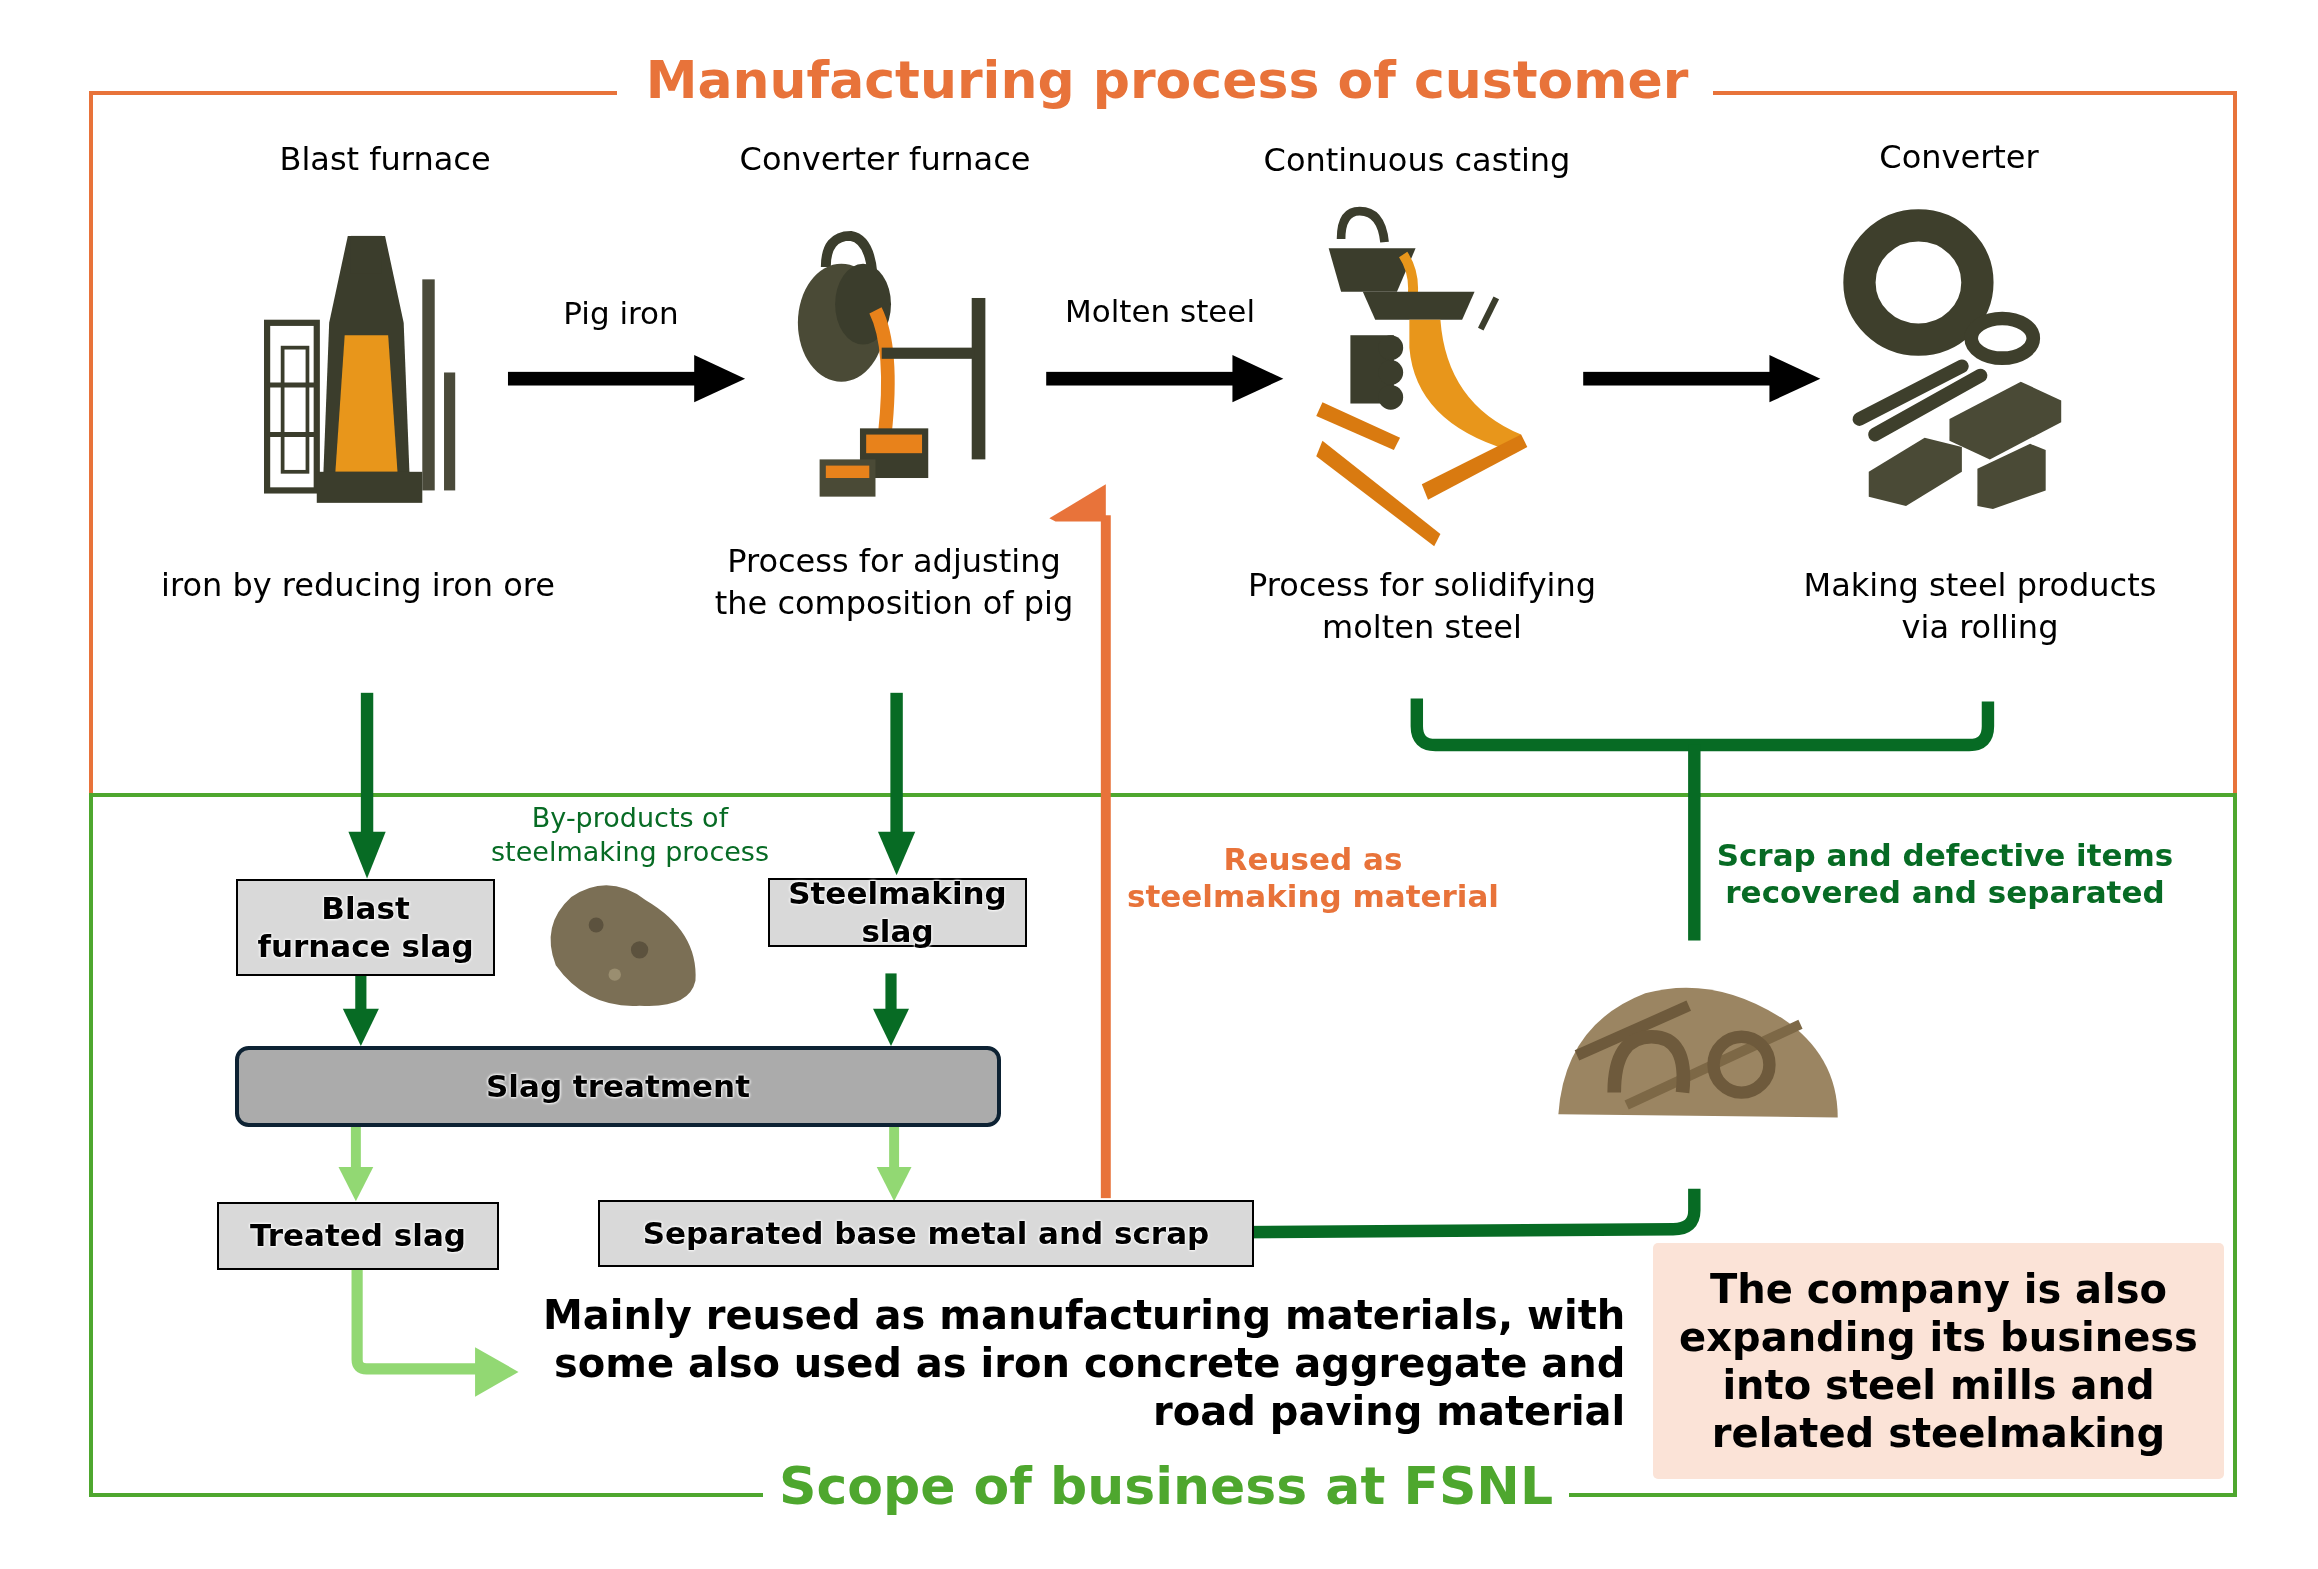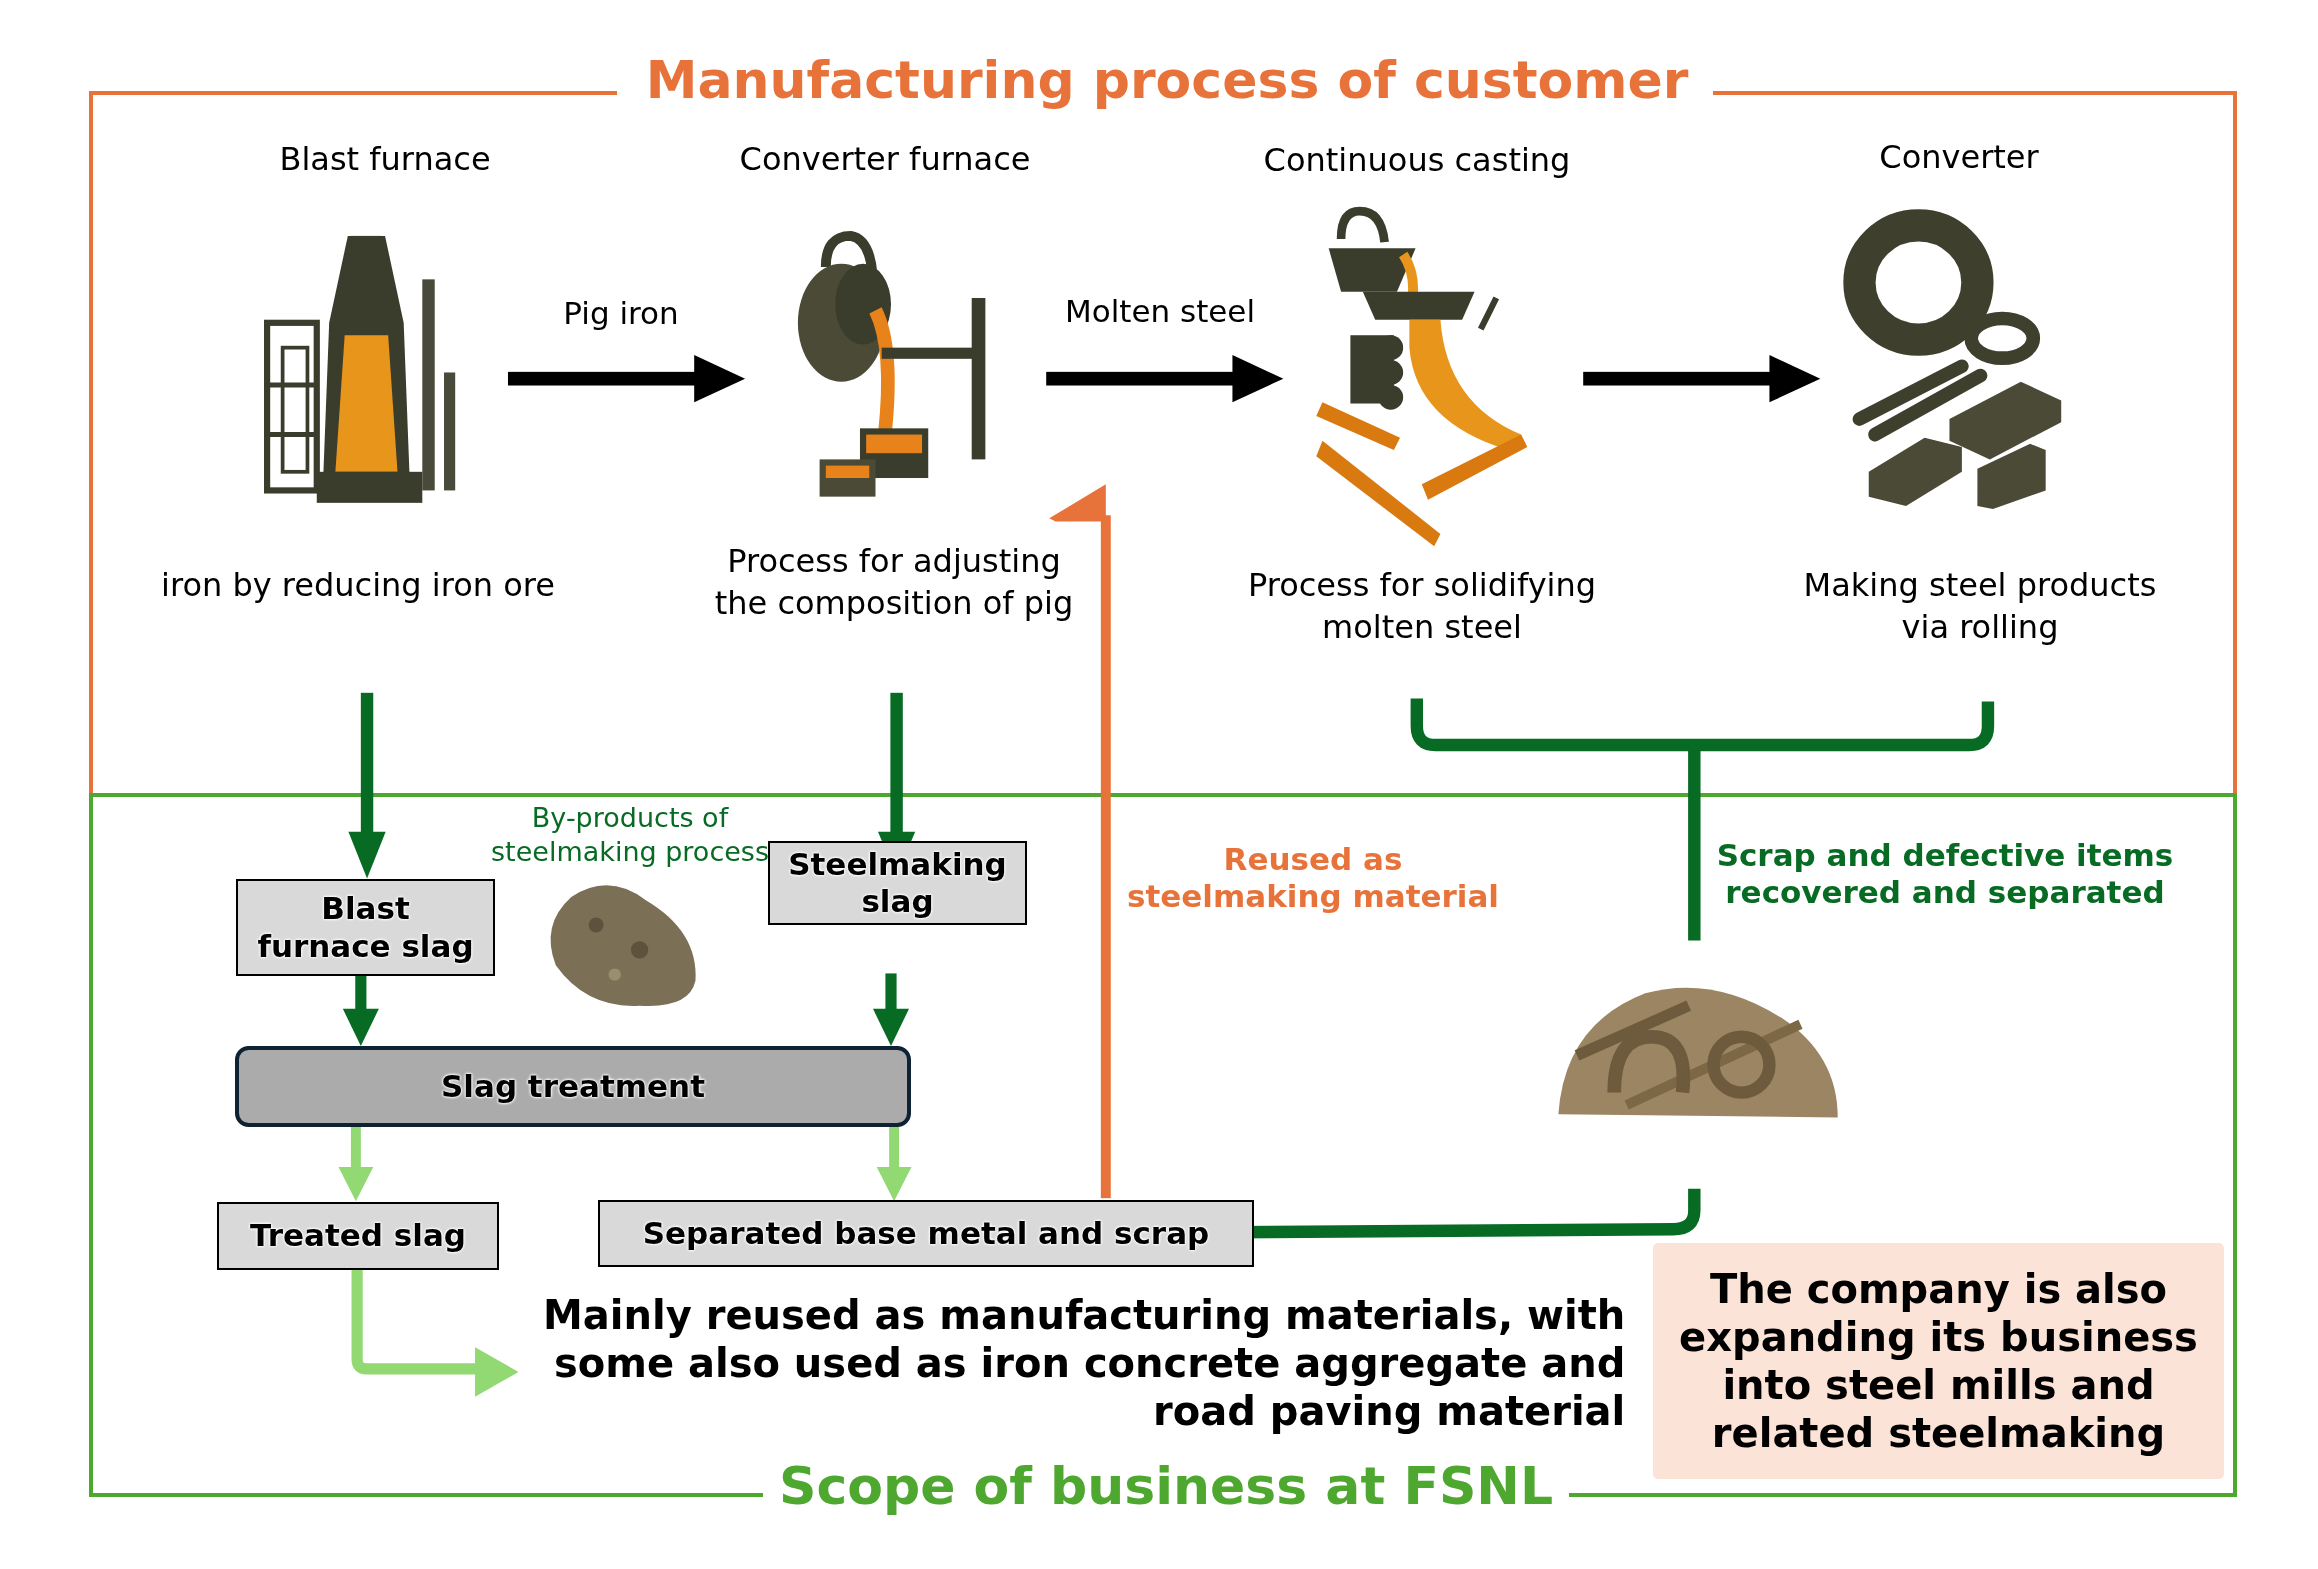--- a/index.html
+++ b/index.html
@@ -202,7 +202,7 @@
     <div>furnace slag</div>
   </div>
 </div>
-<div class="box" style="left:768px;top:841px;width:259px;height:84px;">
+<div class="box" style="left:768px;top:878px;width:259px;height:69px;">
   <div>
     <div>Steelmaking</div>
     <div>slag</div>

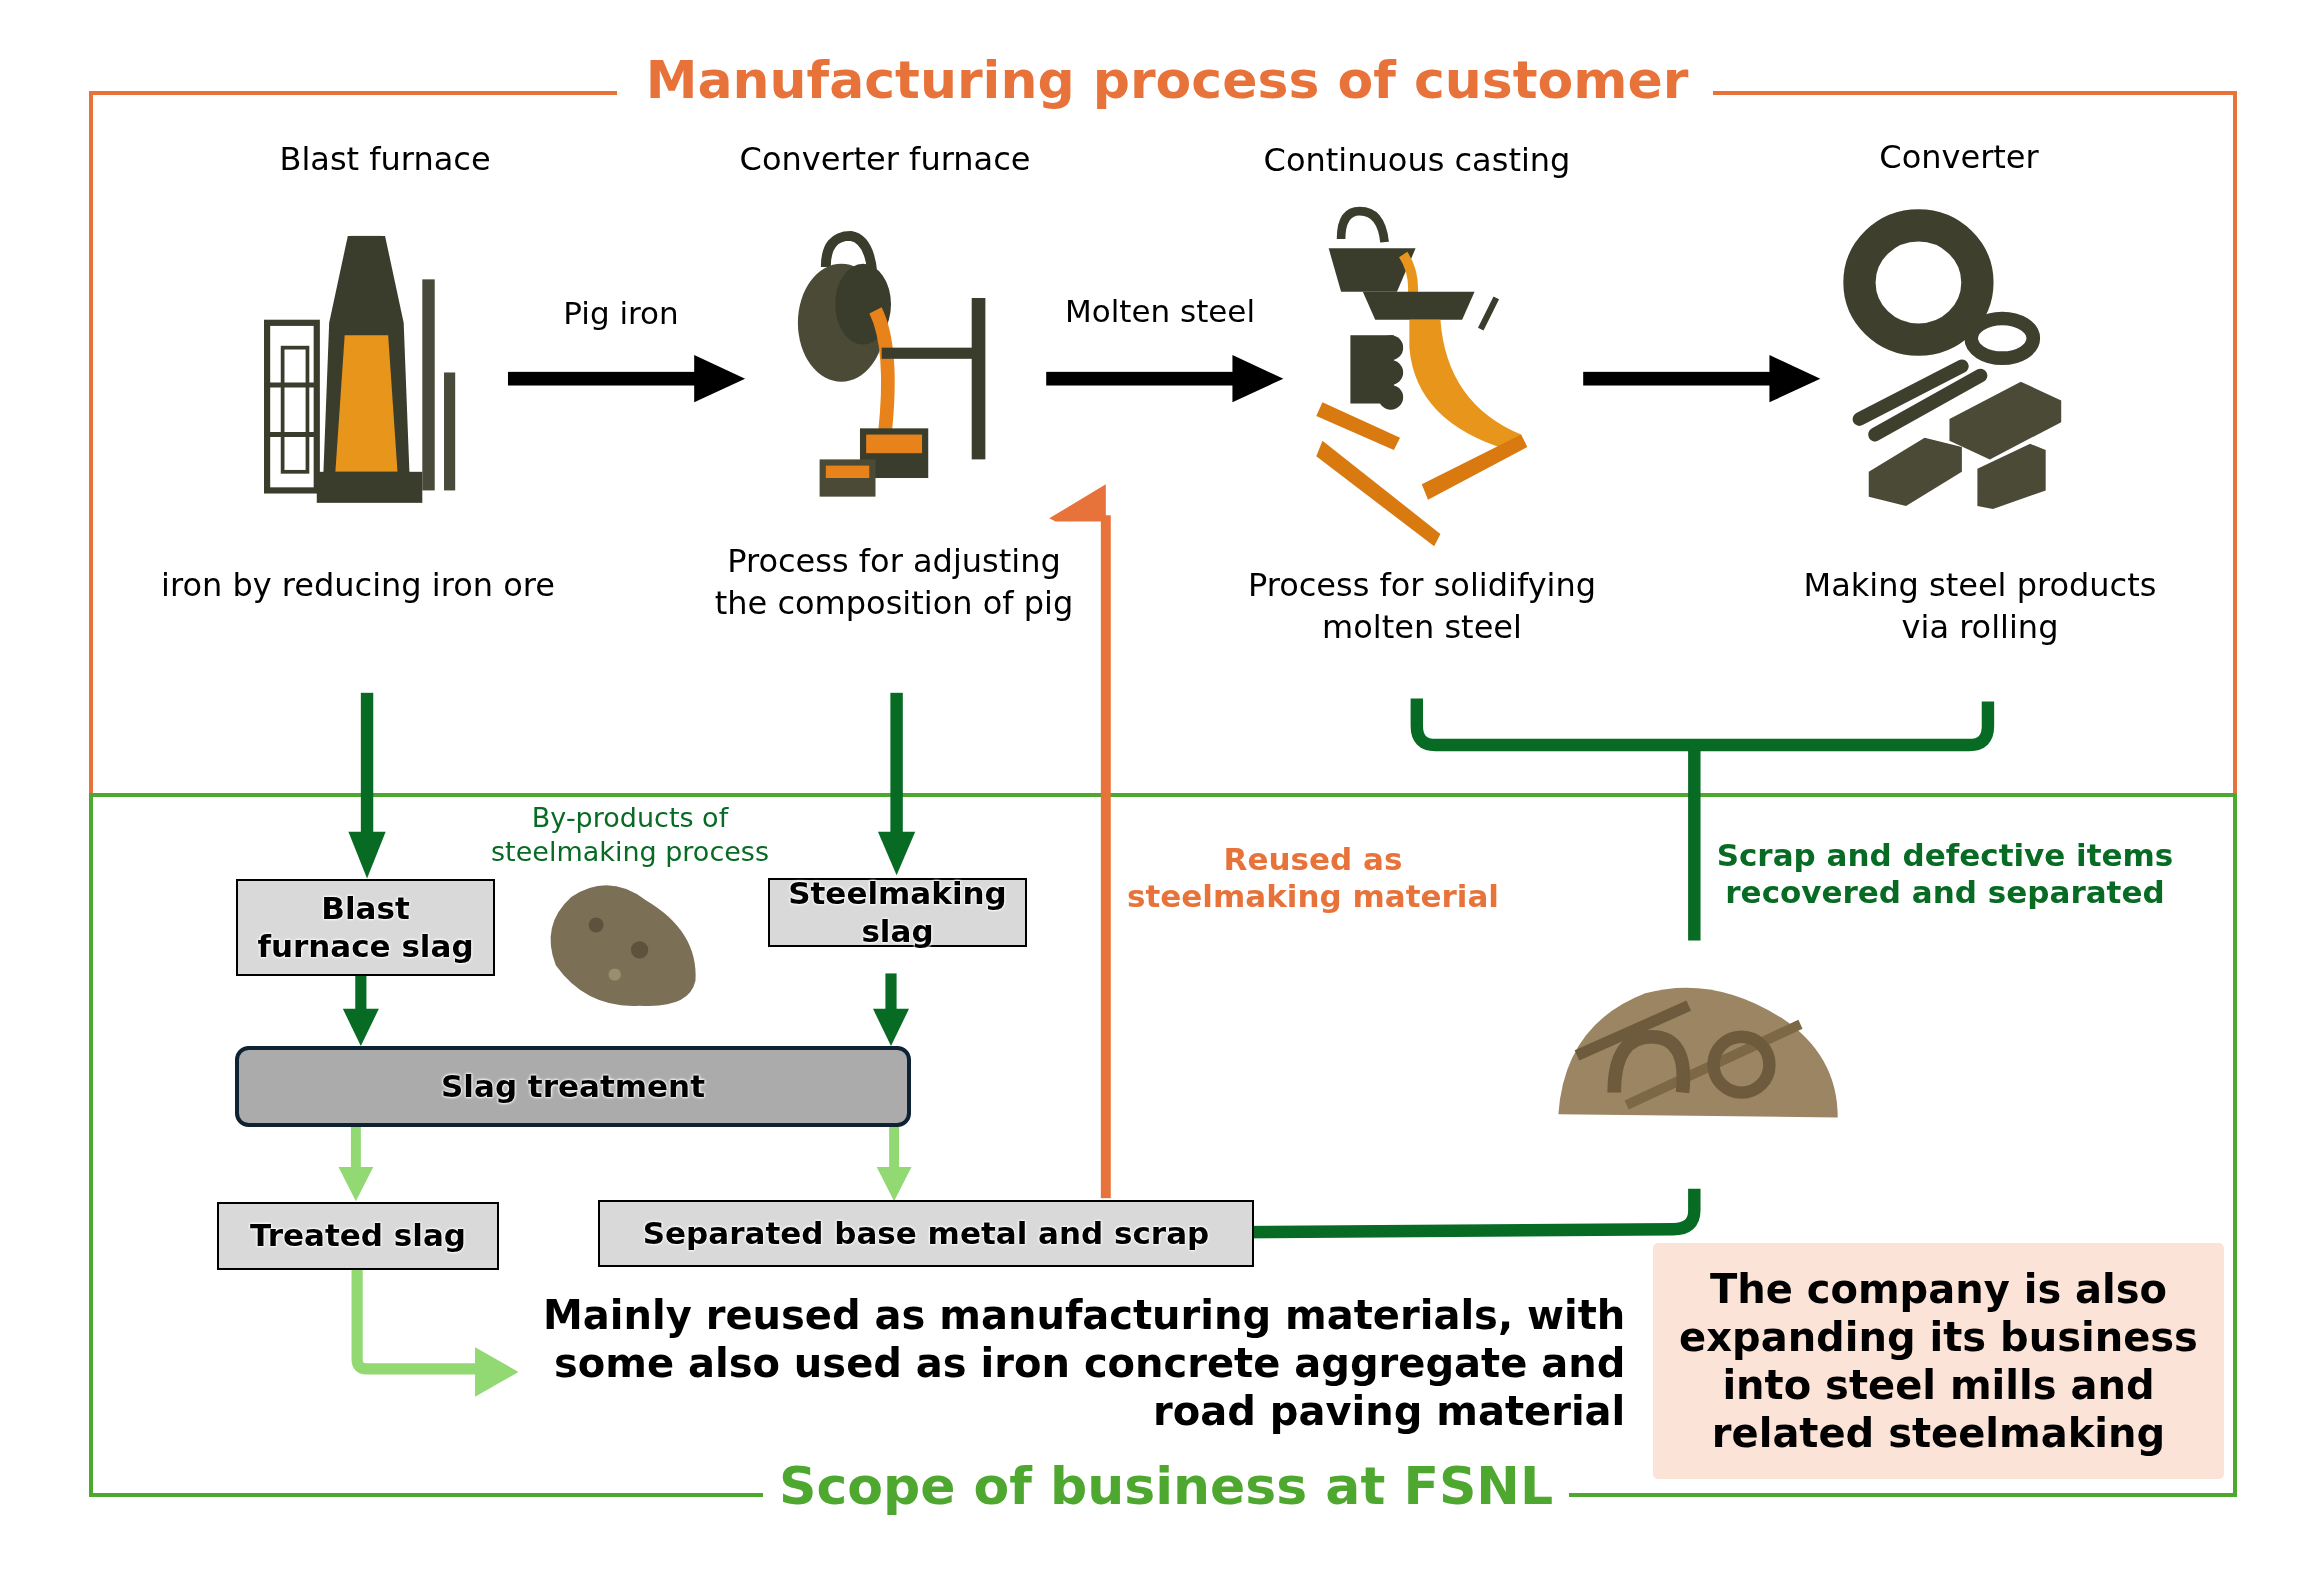--- a/index.html
+++ b/index.html
@@ -208,7 +208,7 @@
     <div>slag</div>
   </div>
 </div>
-<div class="box round" style="left:235px;top:1046px;width:676px;height:81px;">
+<div class="box round" style="left:235px;top:1046px;width:766px;height:81px;">
   <span>Slag treatment</span>
 </div>
 <div class="box" style="left:217px;top:1202px;width:282px;height:68px;">

